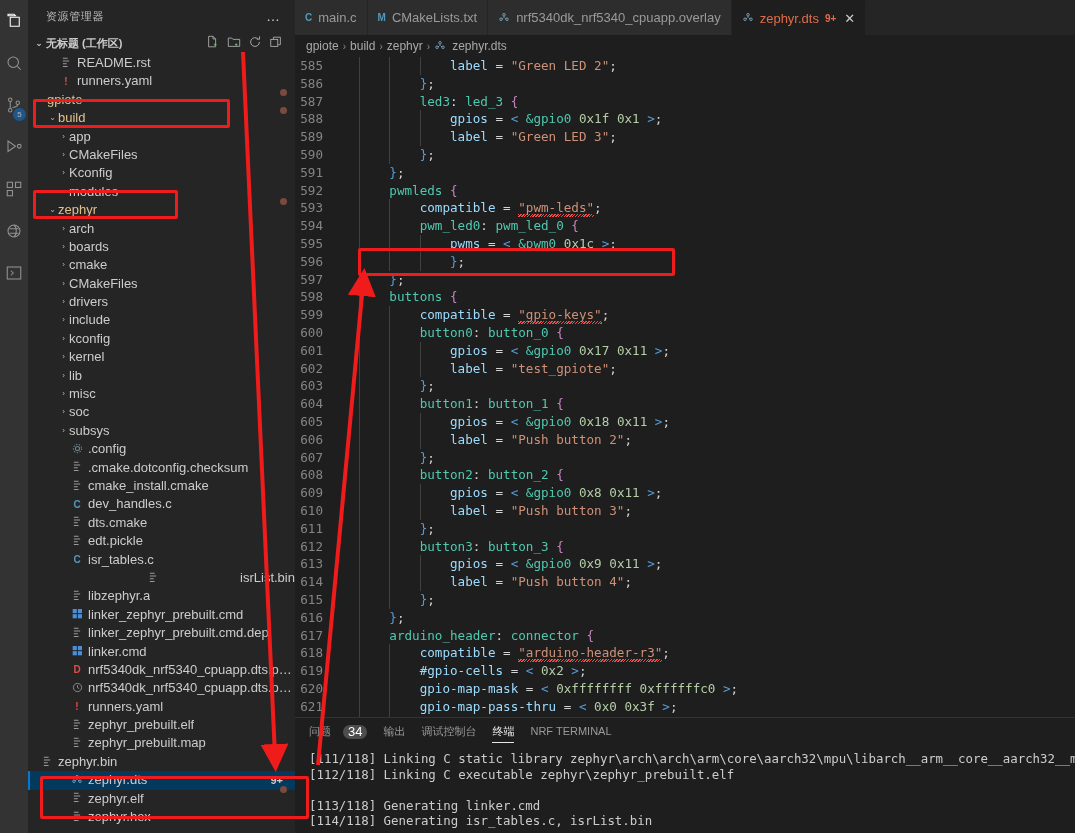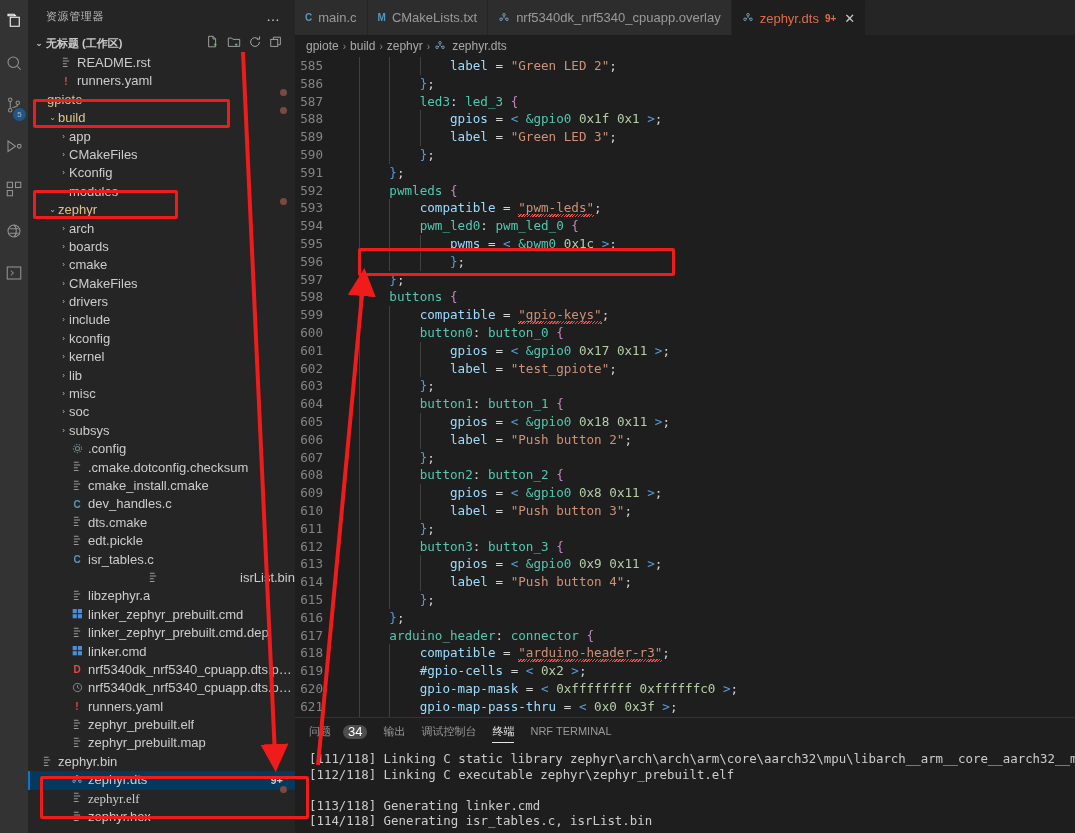--- a/index.html
+++ b/index.html
@@ -460,7 +460,7 @@
           <span class="lbl">zephyr.dts</span>
           <span class="badge-count">9+</span>
         </div>
-        <div class="row" style="padding-left: 30px; font-family: Liberation Serif, serif;">
+        <div class="row" style="padding-left: 30px;">
           <span class="twisty"></span>
           <span class="ficon">
             <span class="g"><svg width="10" height="11" viewBox="0 0 12 14" fill="none" stroke="#9a9a9a" stroke-width="1.4">

